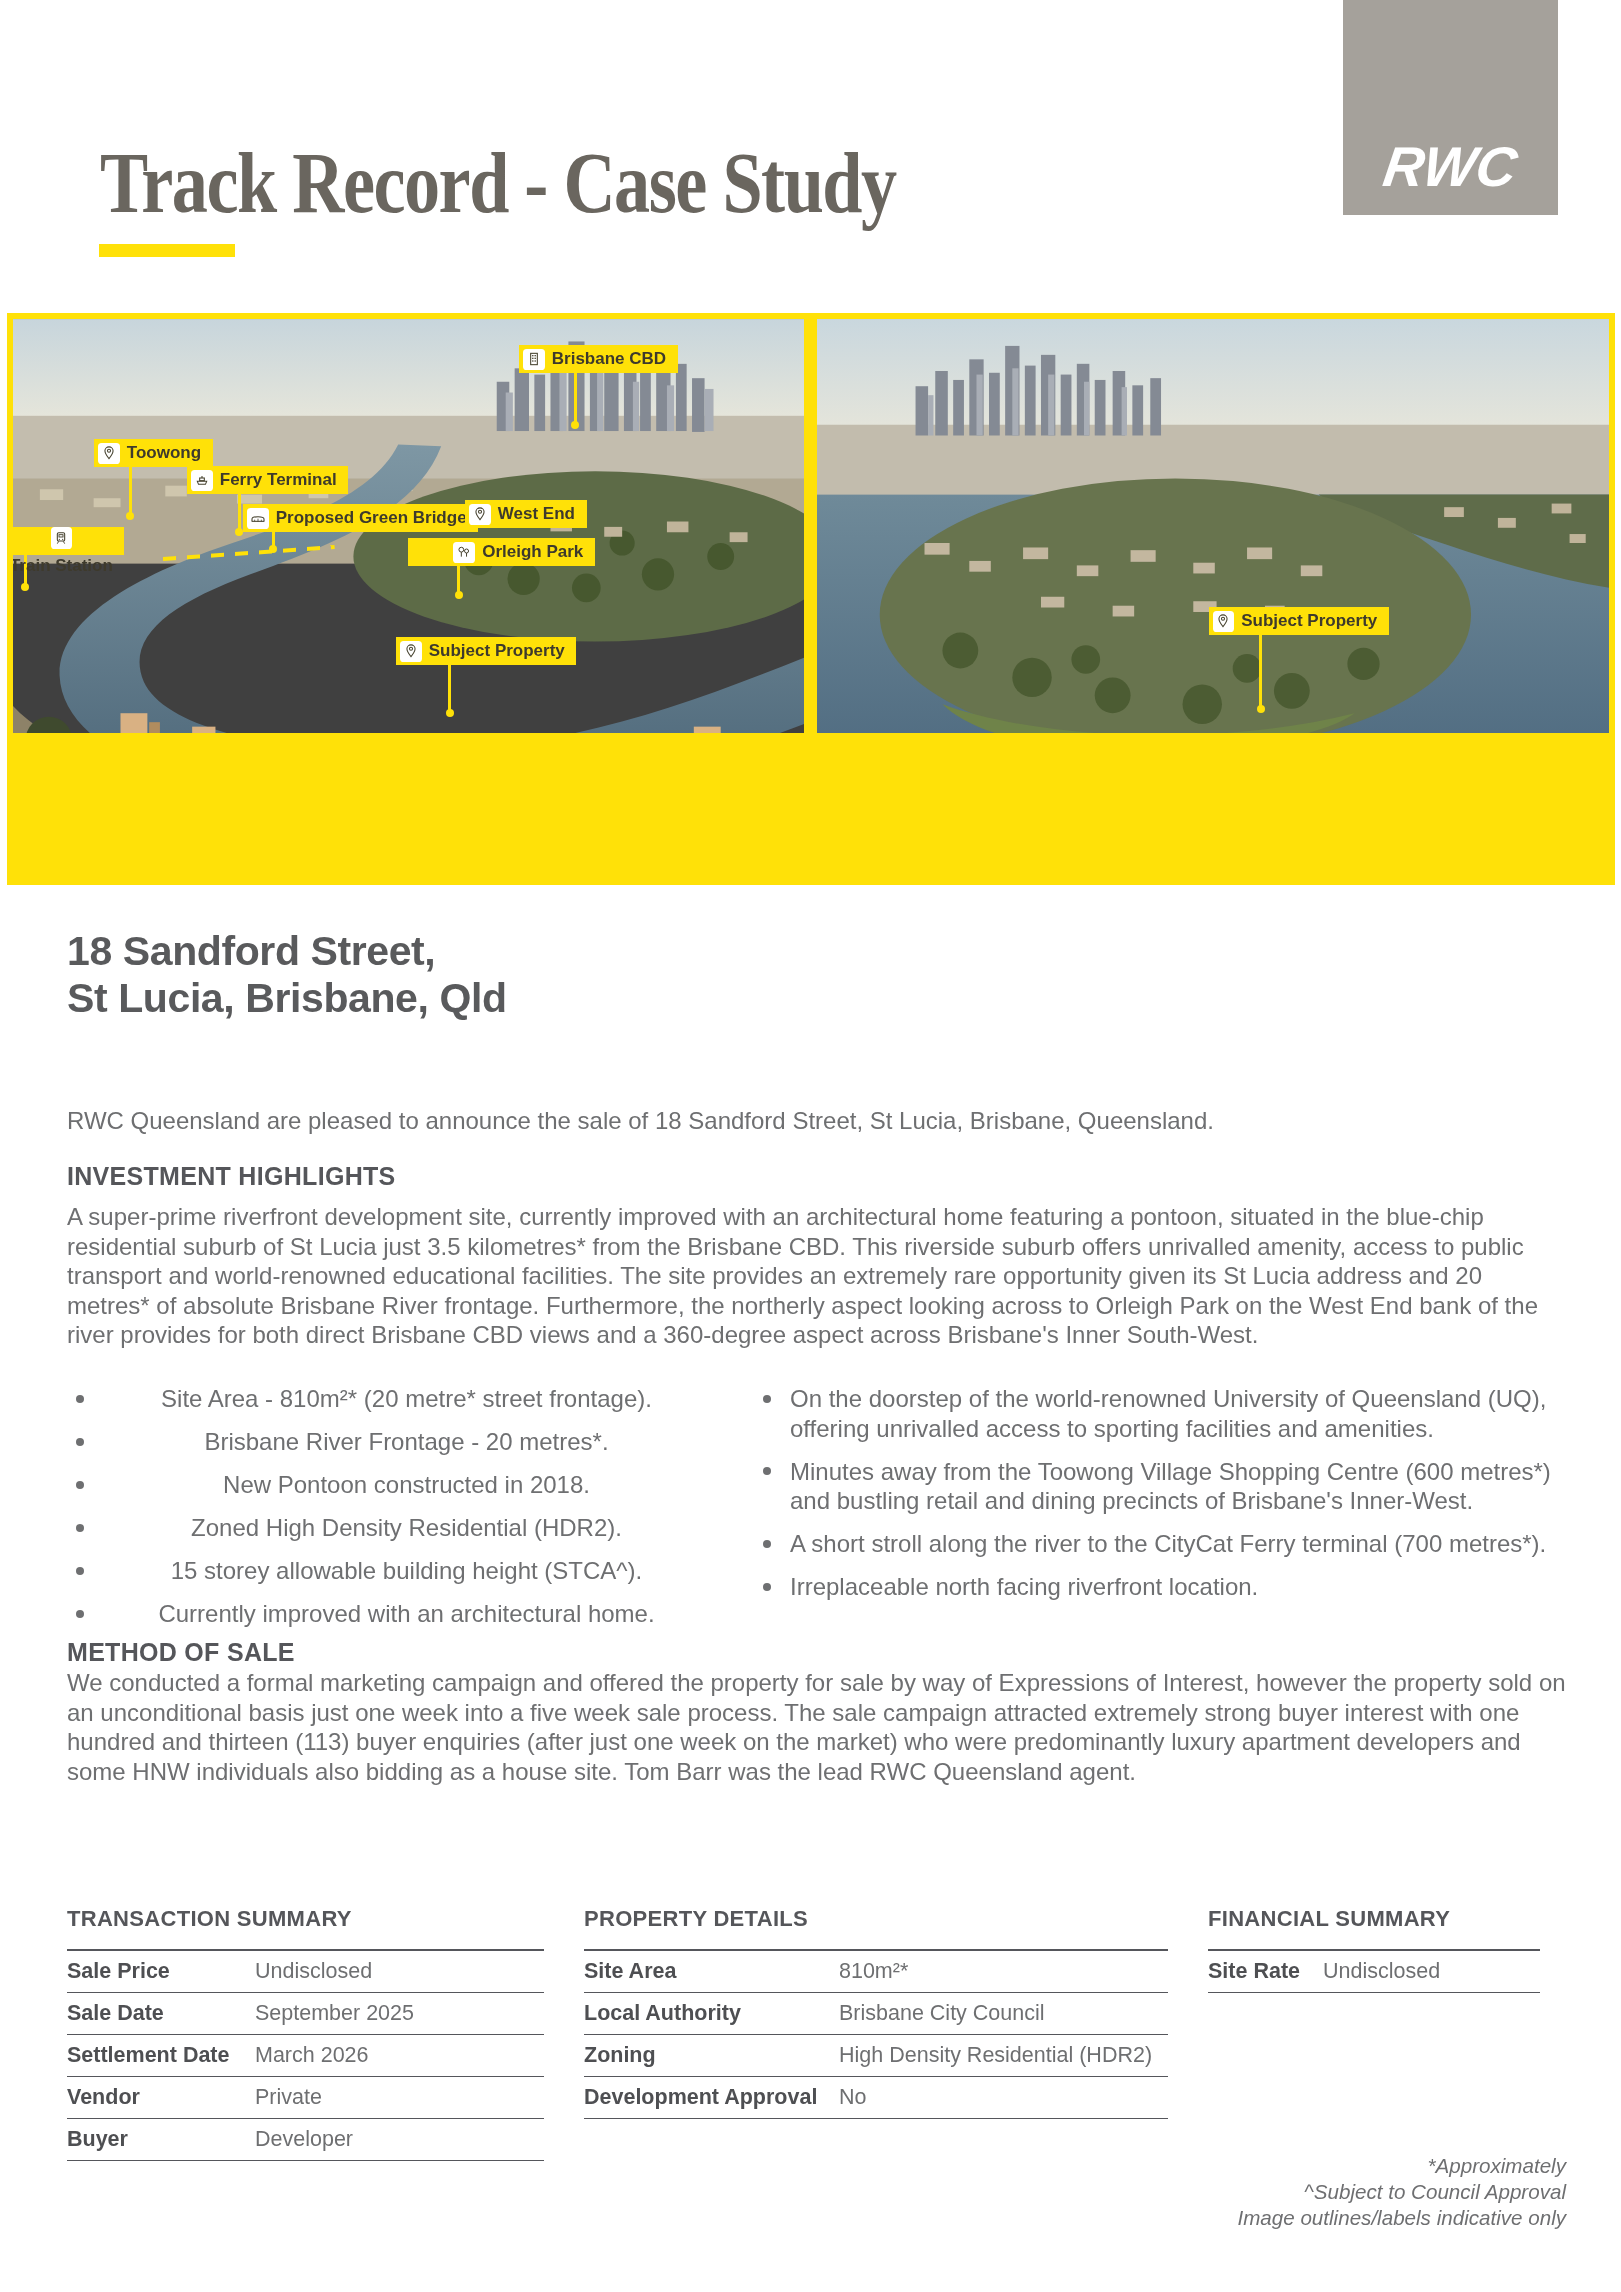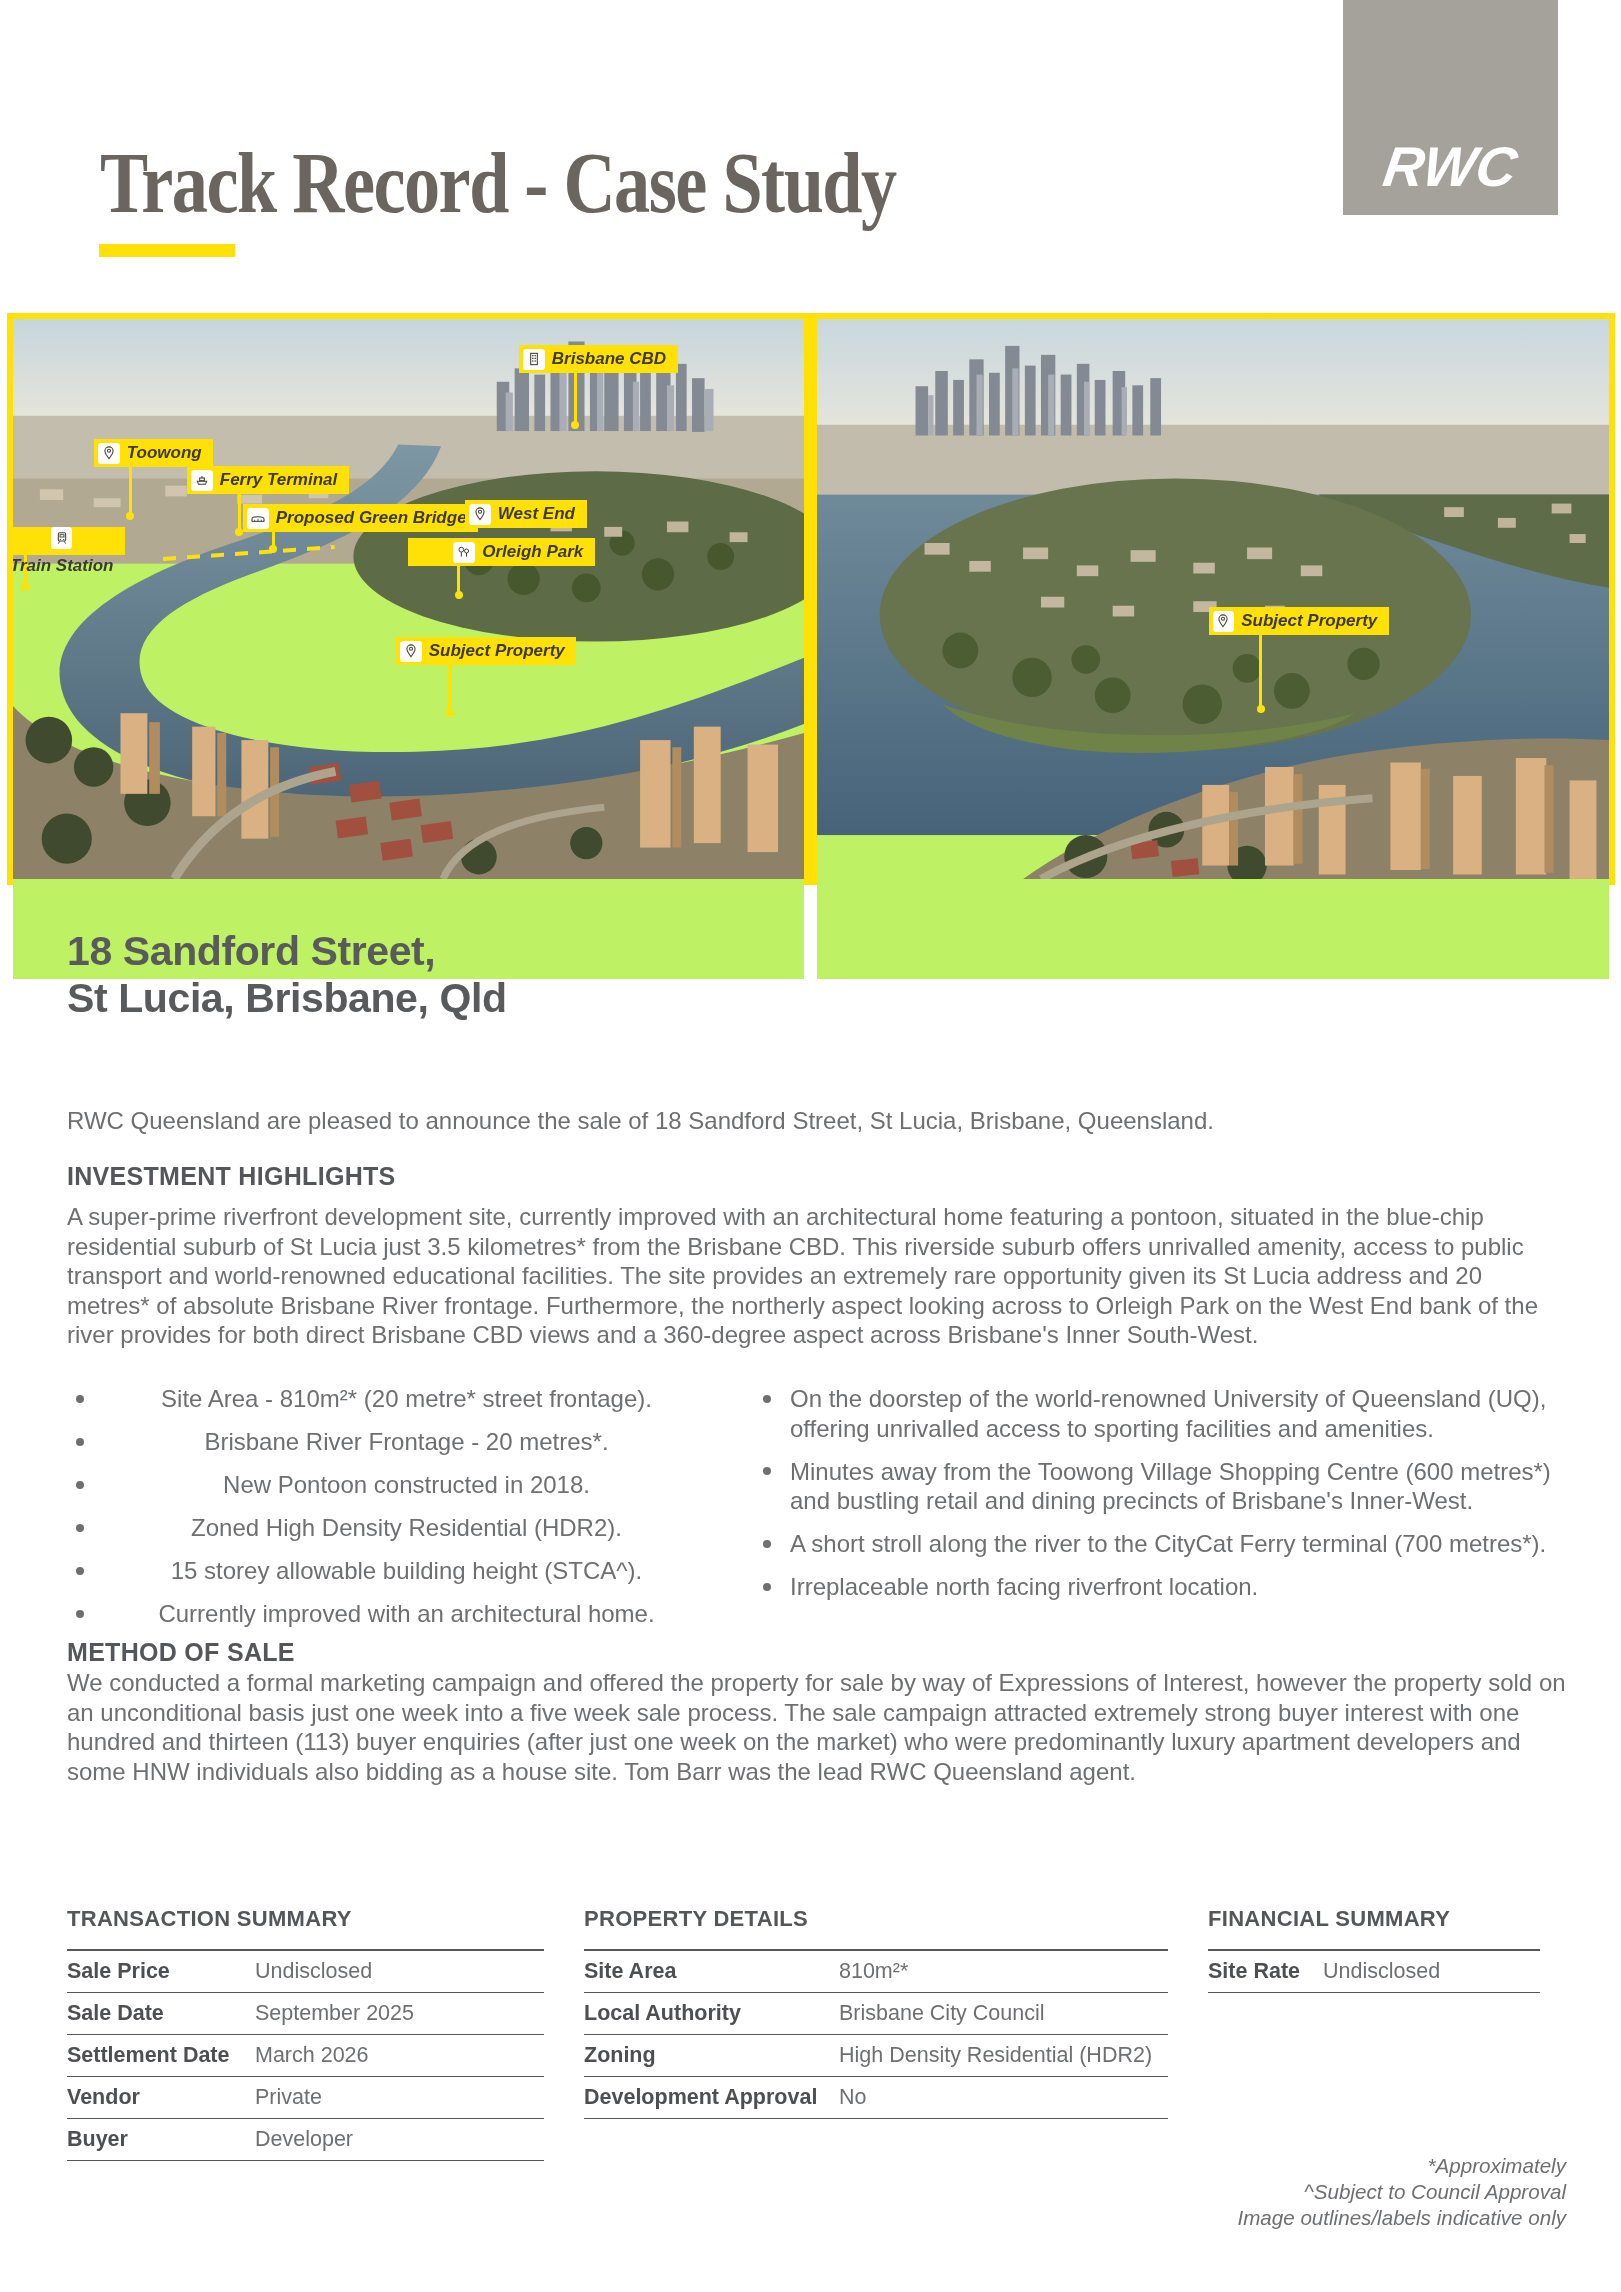--- a/index.html
+++ b/index.html
@@ -31,7 +31,7 @@
     position:absolute;left:7.2px;top:313px;width:1608px;height:572px;
     background:#ffe108;padding:6.3px;box-sizing:border-box;display:flex;gap:12.5px;
   }
-  .photo{position:relative;height:660px;overflow:hidden;background:#bef264;font-style:italic;}
+  .photo{position:relative;height:414px;overflow:hidden;background:#404040;}
   .photo-left{width:791px;}
   .photo-right{width:792px;}
   .photo svg.scene{position:absolute;left:0;top:0;}

